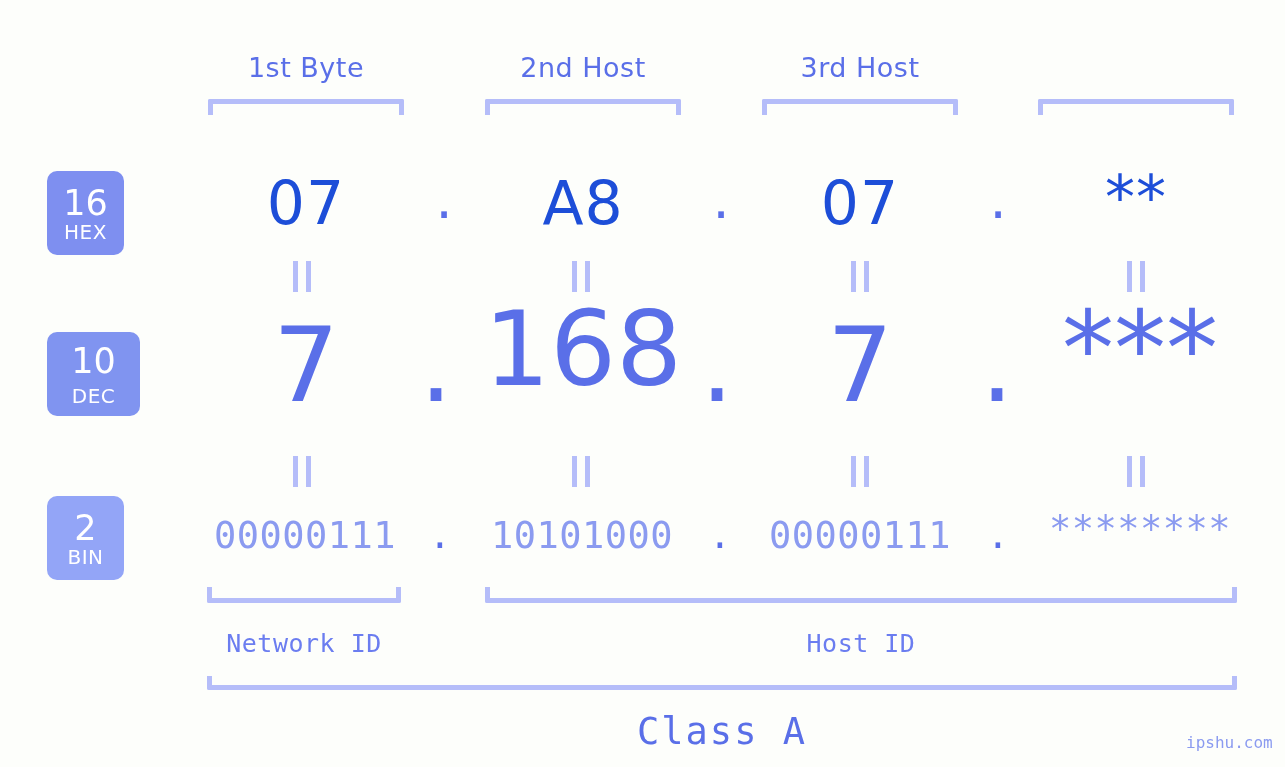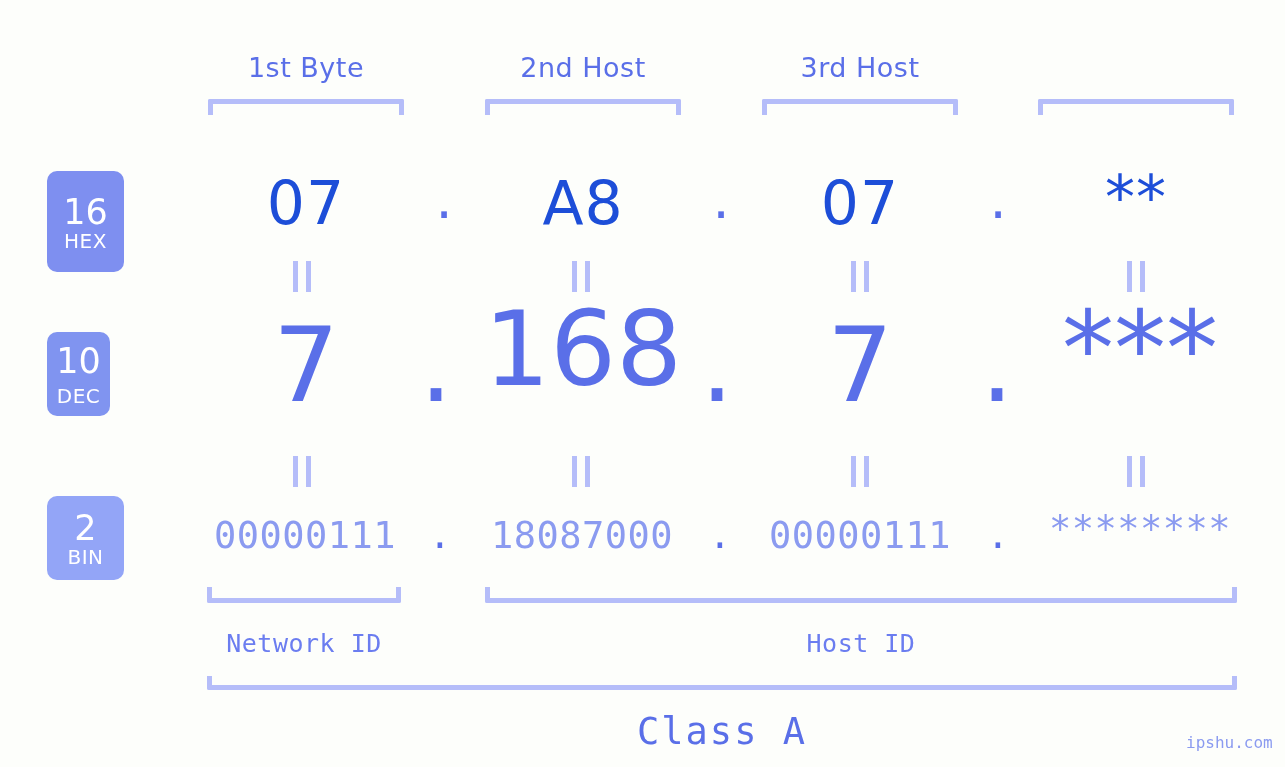--- a/index.html
+++ b/index.html
@@ -173,7 +173,7 @@
   <div class="abs bracket-down" style="left:762px; top:83px; width:196px; height:16px;"></div>
   <div class="abs bracket-down" style="left:1038px; top:83px; width:196px; height:16px;"></div>
 
-  <div class="abs badge badge-hex" style="left:47px; top:155px; width:77px; height:101px;">
+  <div class="abs badge badge-hex" style="left:47px; top:155px; width:77px; height:84px;">
     <span class="num">16</span>
     <span class="nm">HEX</span>
   </div>

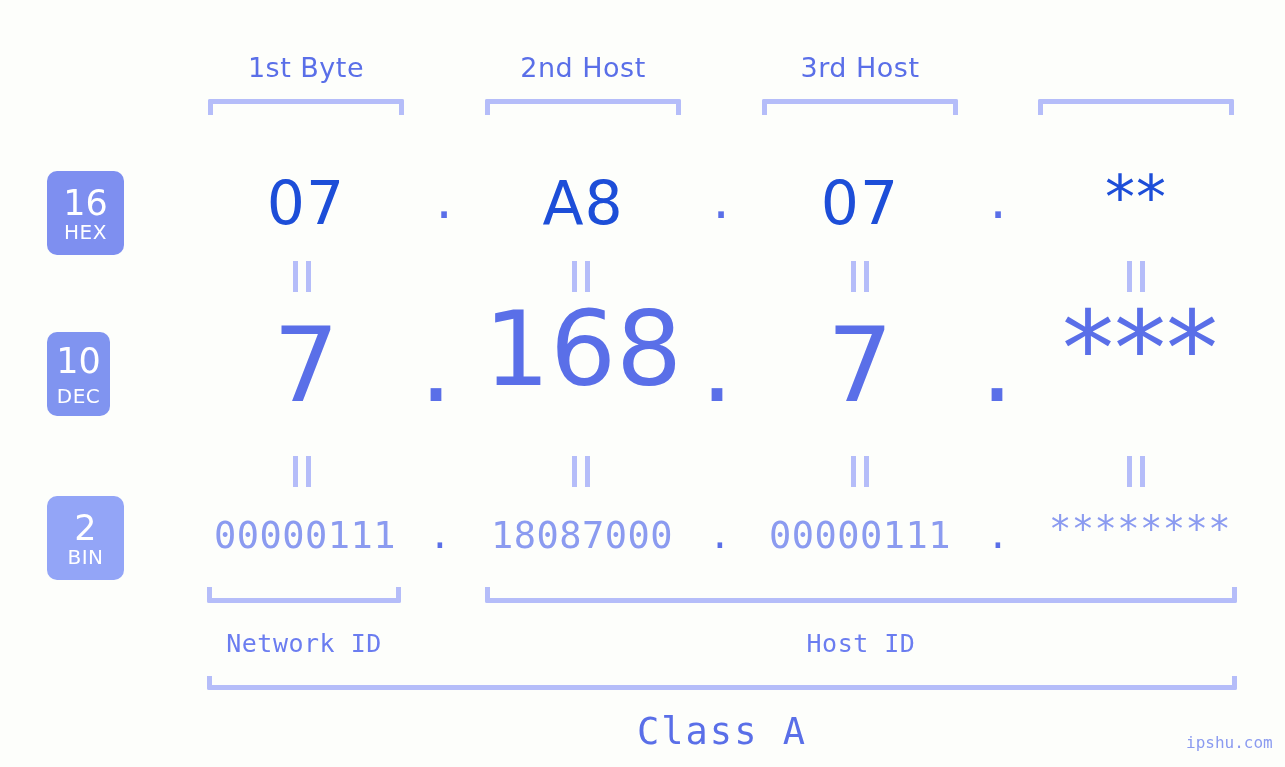--- a/index.html
+++ b/index.html
@@ -205,7 +205,7 @@
       <i class="b"></i>
   </div>
 
-  <div class="abs badge badge-dec" style="left:47px; top:316px; width:63px; height:84px;gap:6px;">
+  <div class="abs badge badge-dec" style="left:47px; top:316px; width:93px; height:84px;gap:6px;">
     <span class="num">10</span>
     <span class="nm">DEC</span>
   </div>

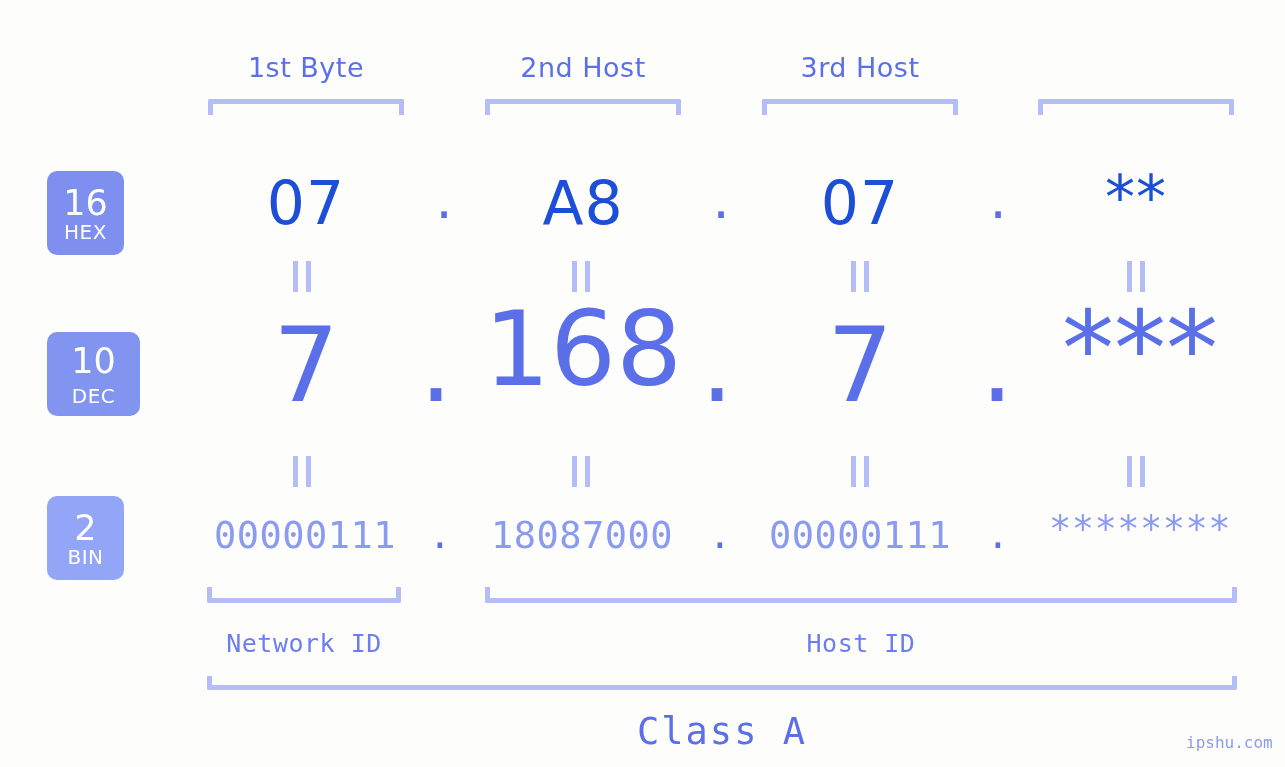--- a/index.html
+++ b/index.html
@@ -245,7 +245,7 @@
   <div class="row-bin">
     <div class="abs val" style="left:195px; top:498px; width:220px;">00000111</div>
     <div class="abs sep" style="left:410px; top:498px; width:60px; text-align:center;">.</div>
-    <div class="abs val" style="left:472px; top:498px; width:220px;">18087000</div>
+    <div class="abs val" style="left:472px; top:498px; width:220px;">10101000</div>
     <div class="abs sep" style="left:690px; top:498px; width:60px; text-align:center;">.</div>
     <div class="abs val" style="left:750px; top:498px; width:220px;">00000111</div>
     <div class="abs sep" style="left:968px; top:498px; width:60px; text-align:center;">.</div>

